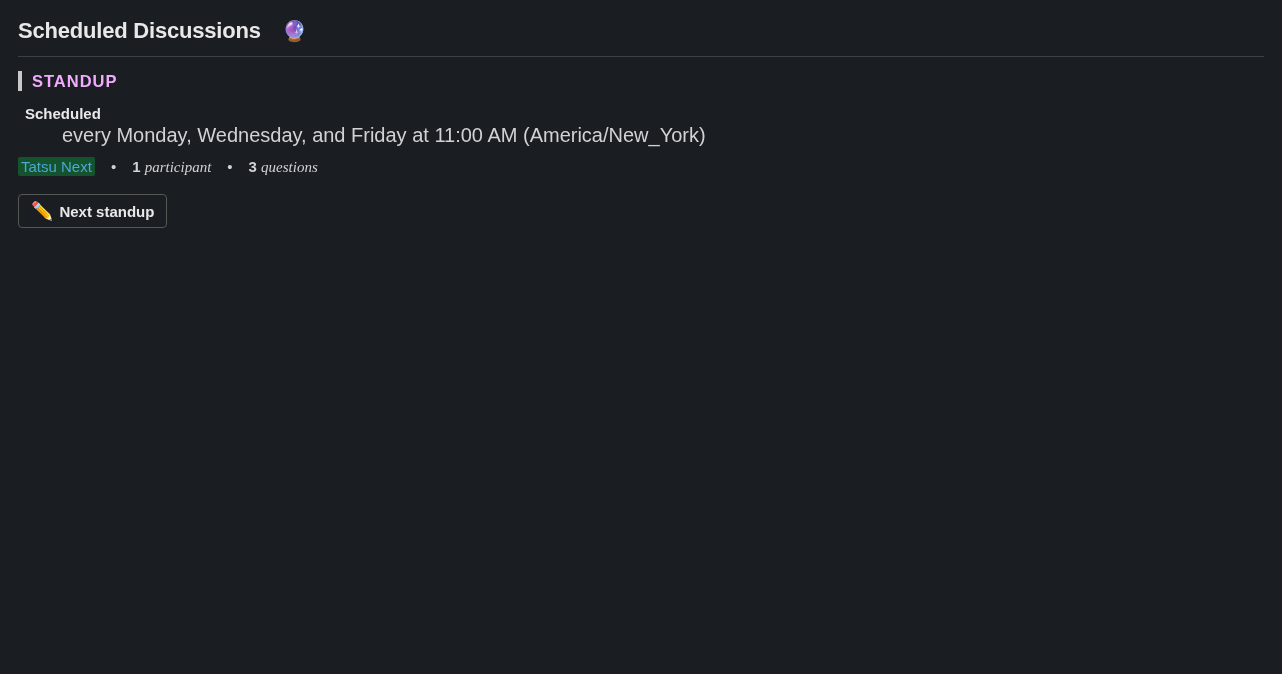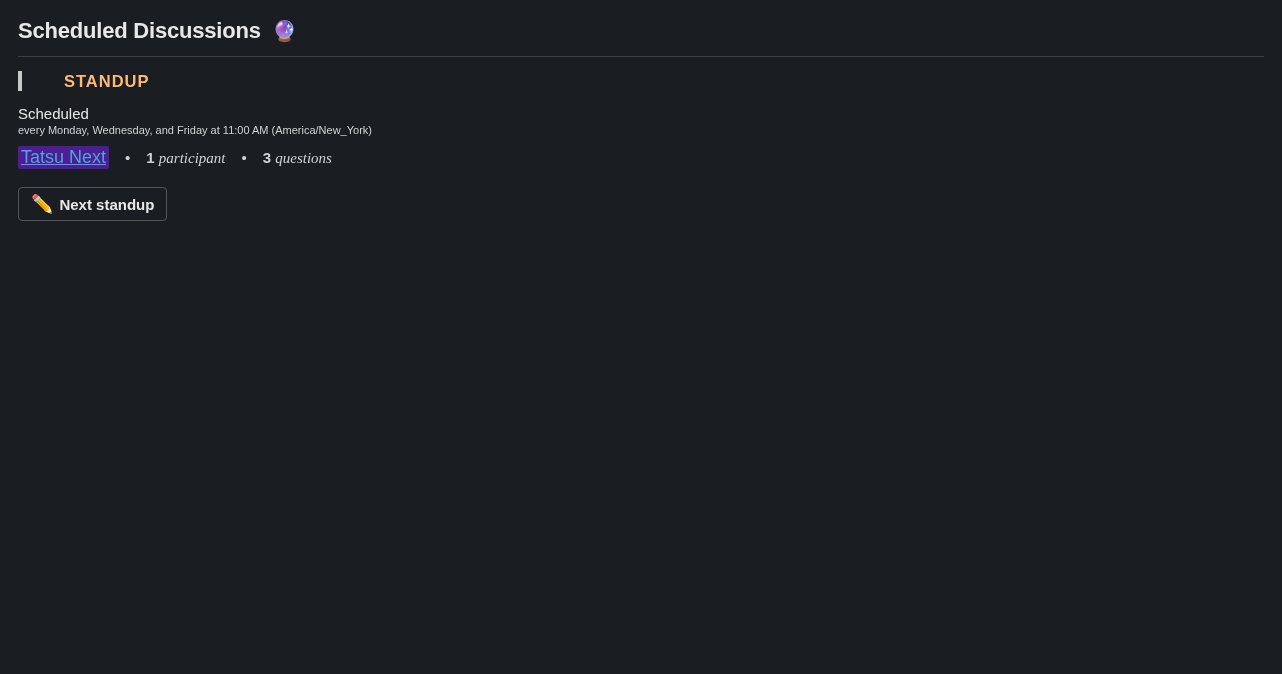--- a/index.html
+++ b/index.html
@@ -26,7 +26,7 @@
       margin-bottom: 14px;
       display: flex;
       align-items: center;
-      gap: 12px;
+      gap: 22px;
     }
     .section-heading {
       display: flex;

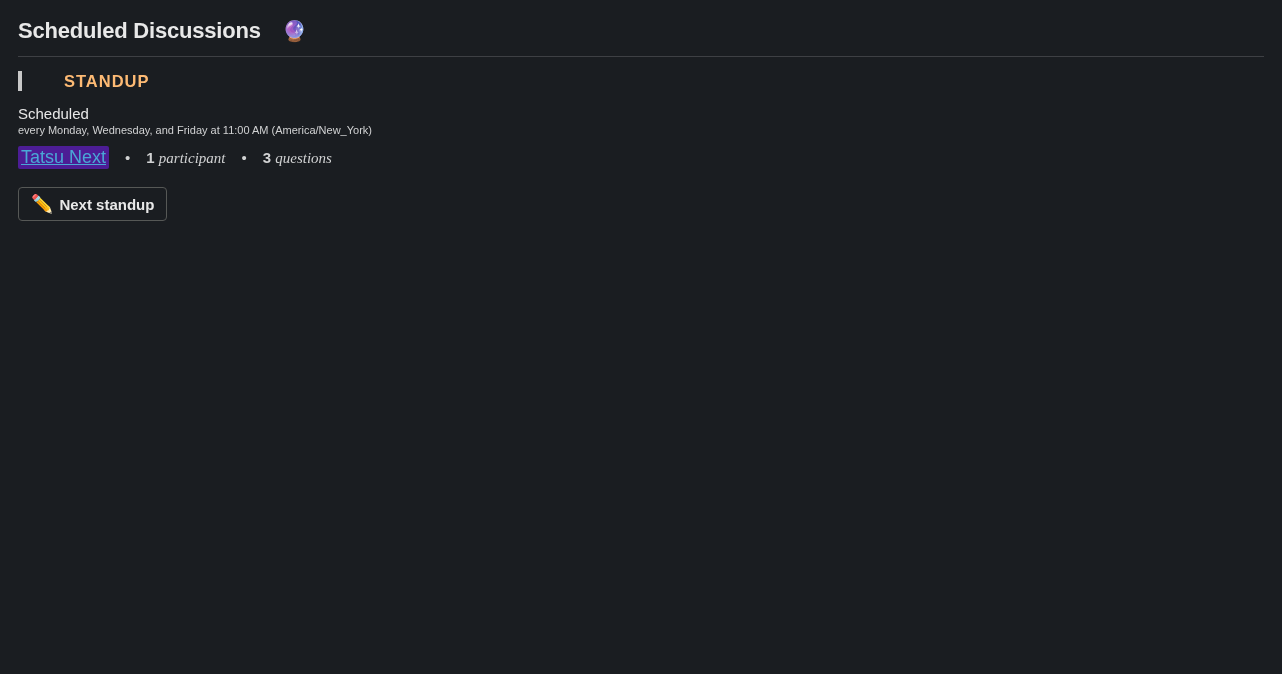--- a/index.html
+++ b/index.html
@@ -43,8 +43,7 @@
       font-size: 16.5px;
       font-weight: 800;
       letter-spacing: 1px;
-      color: #fdba74;
-      margin-left: 32px;
+      color: #f0abfc;
     }
     .status-label {
       font-size: 15px;

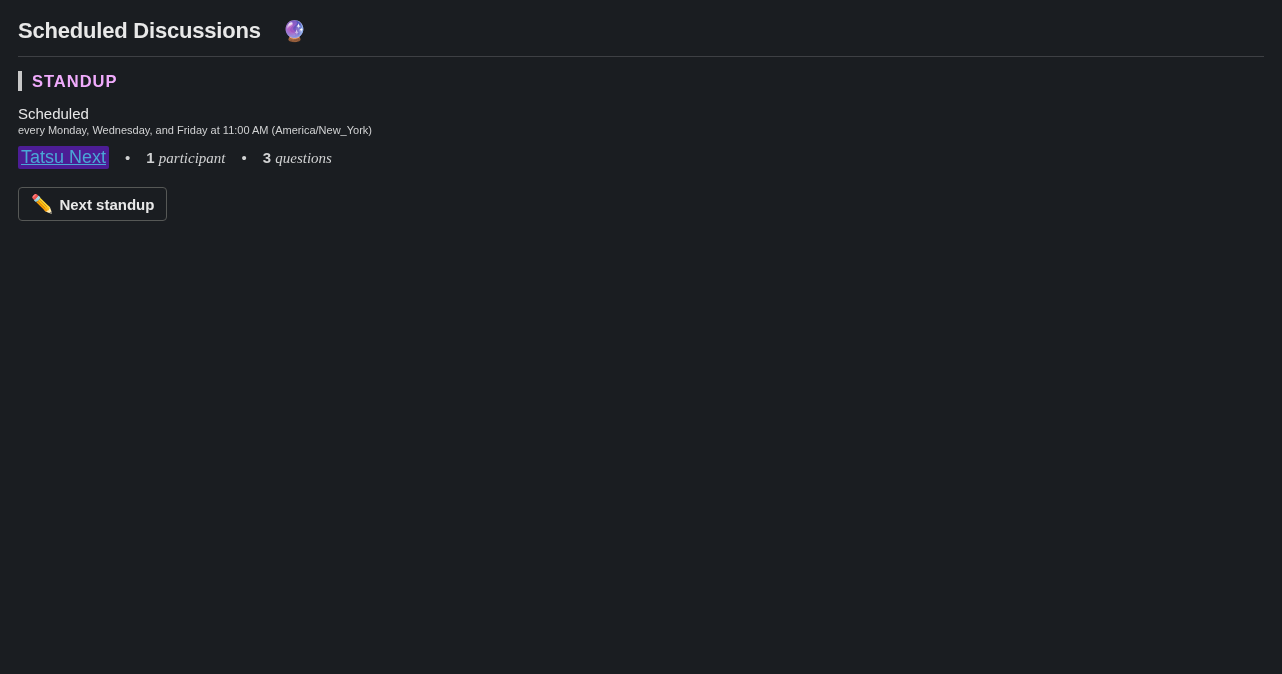--- a/index.html
+++ b/index.html
@@ -47,9 +47,10 @@
     }
     .status-label {
       font-size: 15px;
-      font-weight: 400;
+      font-weight: 700;
       color: #e8e8e8;
       margin-bottom: 2px;
+      margin-left: 7px;
     }
     .schedule-line {
       font-size: 11px;

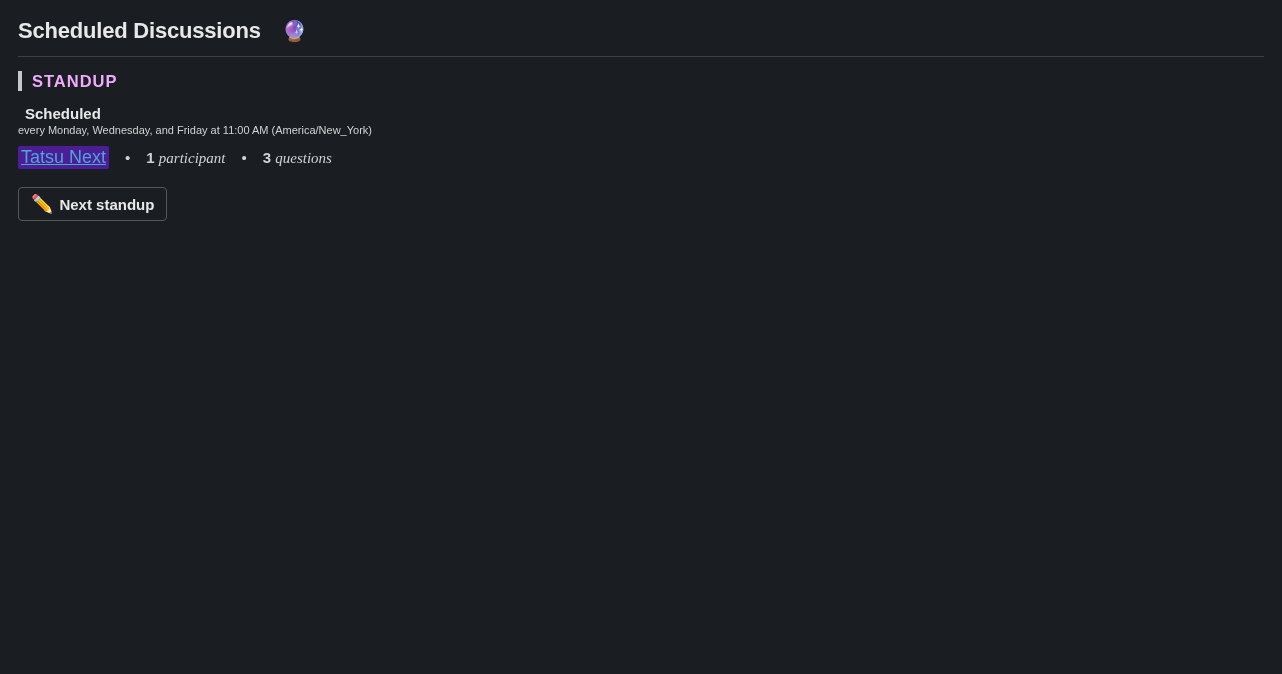--- a/index.html
+++ b/index.html
@@ -53,10 +53,11 @@
       margin-left: 7px;
     }
     .schedule-line {
-      font-size: 11px;
+      font-size: 20px;
       color: #d1d2d3;
       font-weight: 400;
       margin-bottom: 10px;
+      margin-left: 44px;
     }
     .meta-row {
       display: flex;

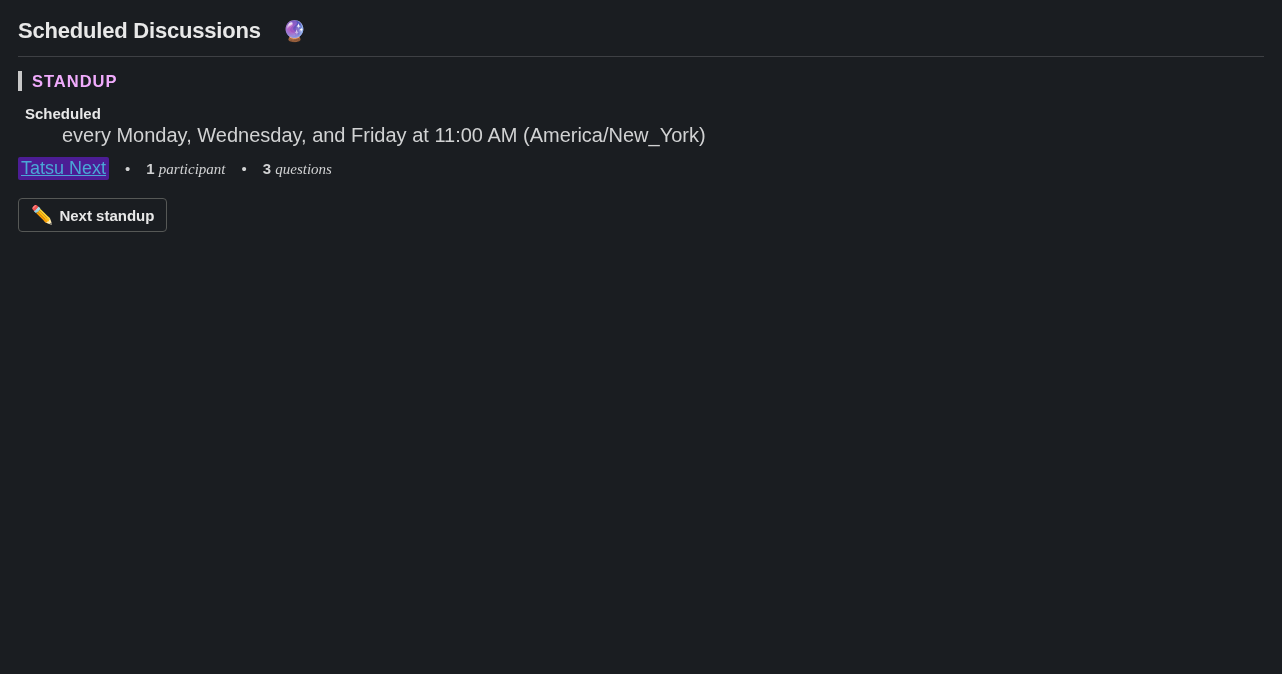--- a/index.html
+++ b/index.html
@@ -67,13 +67,12 @@
       margin-bottom: 18px;
     }
     .channel-chip {
-      background-color: #4c1d95;
+      background-color: #14532d;
       color: #4aa7d6;
       padding: 1px 3px;
       border-radius: 2px;
-      font-size: 18px;
+      font-size: 15px;
       cursor: pointer;
-      text-decoration: underline;
     }
     .bullet {
       color: #d1d2d3;

